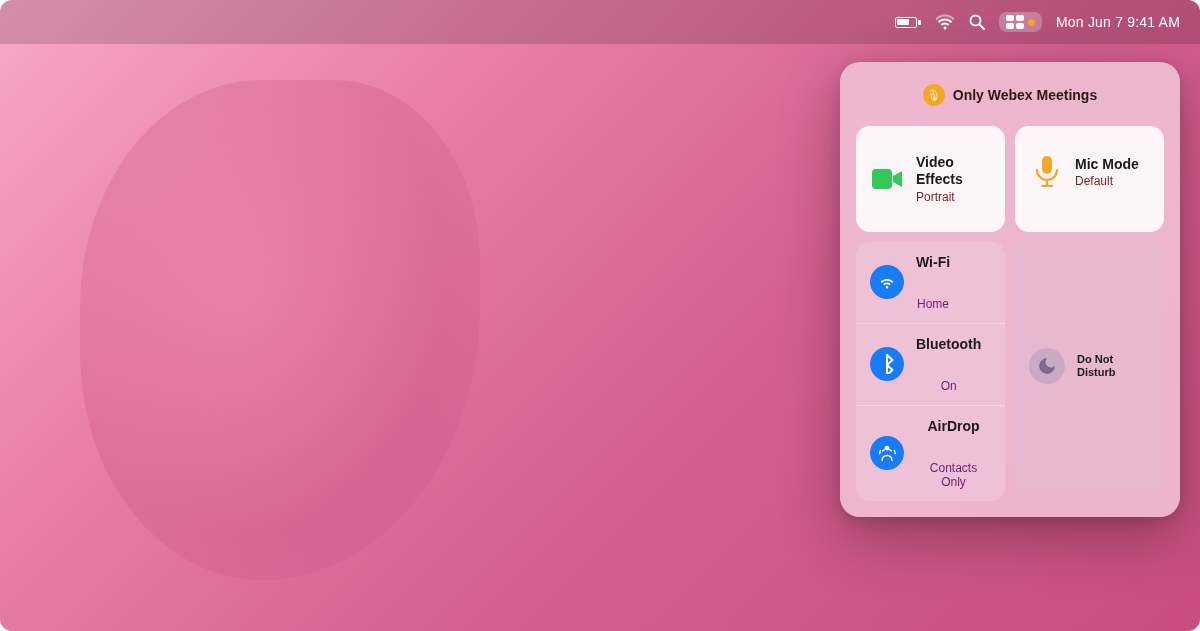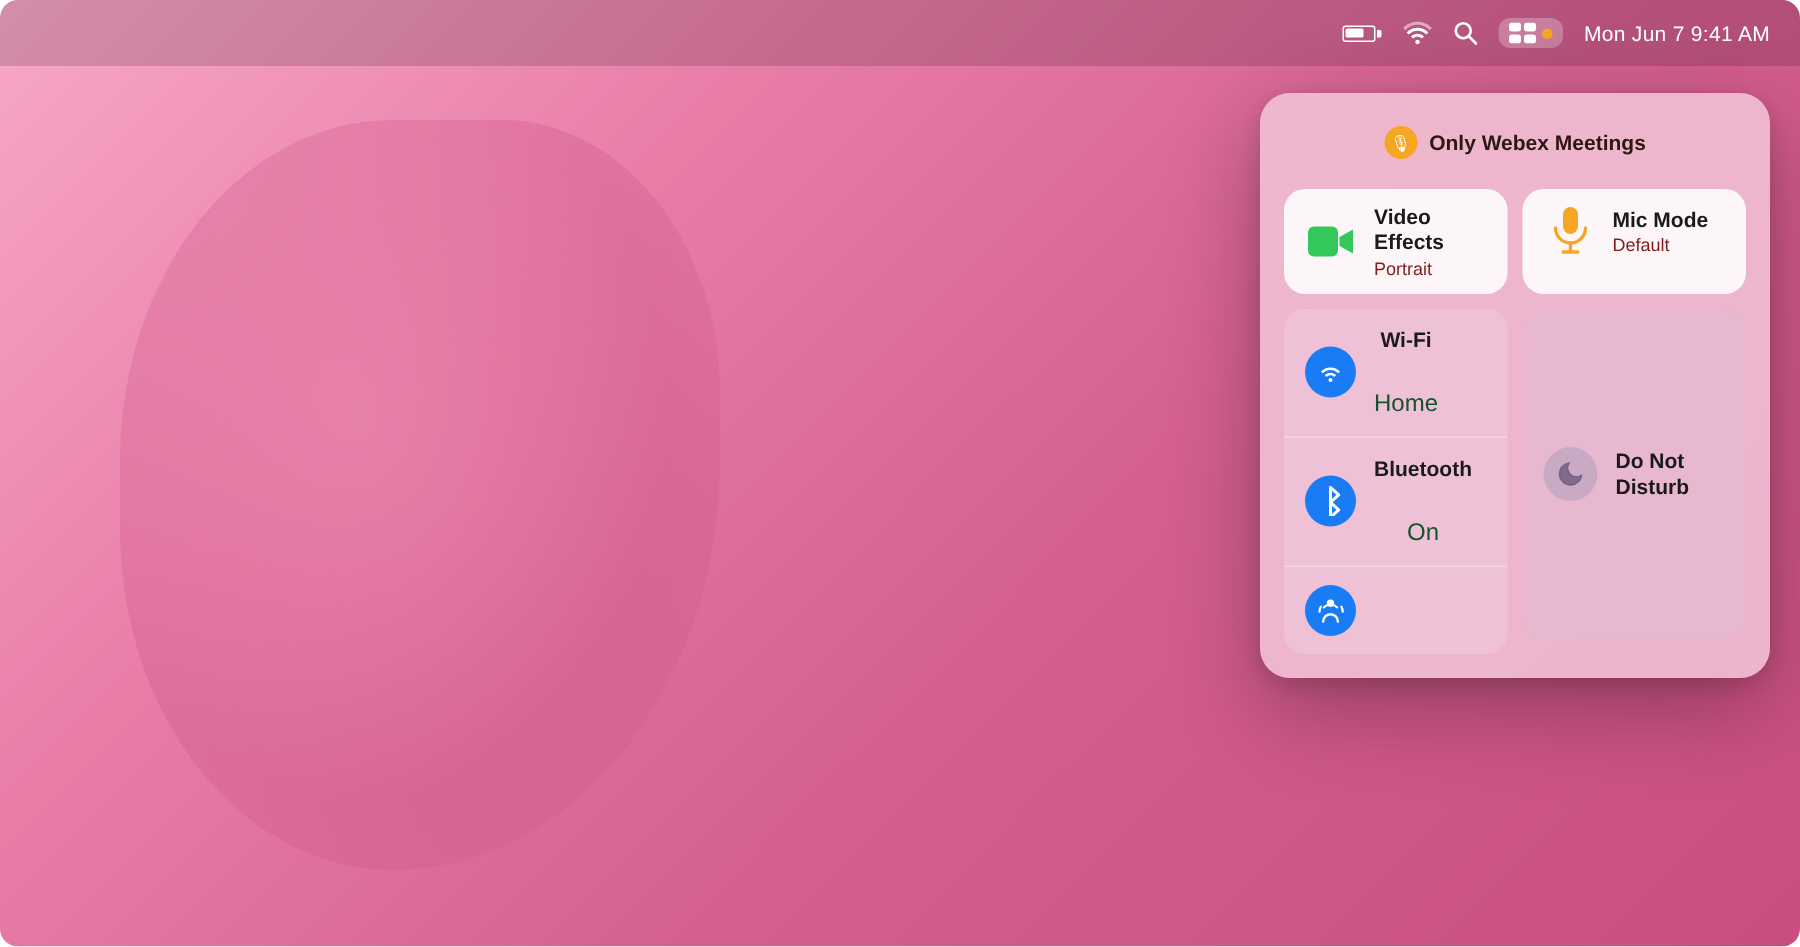--- a/index.html
+++ b/index.html
@@ -126,7 +126,7 @@
     .card {
       background: rgba(255,255,255,0.88);
       border-radius: 14px;
-      padding: 10px 14px;
+      padding: 28px 14px;
       cursor: pointer;
       transition: background 0.1s;
     }

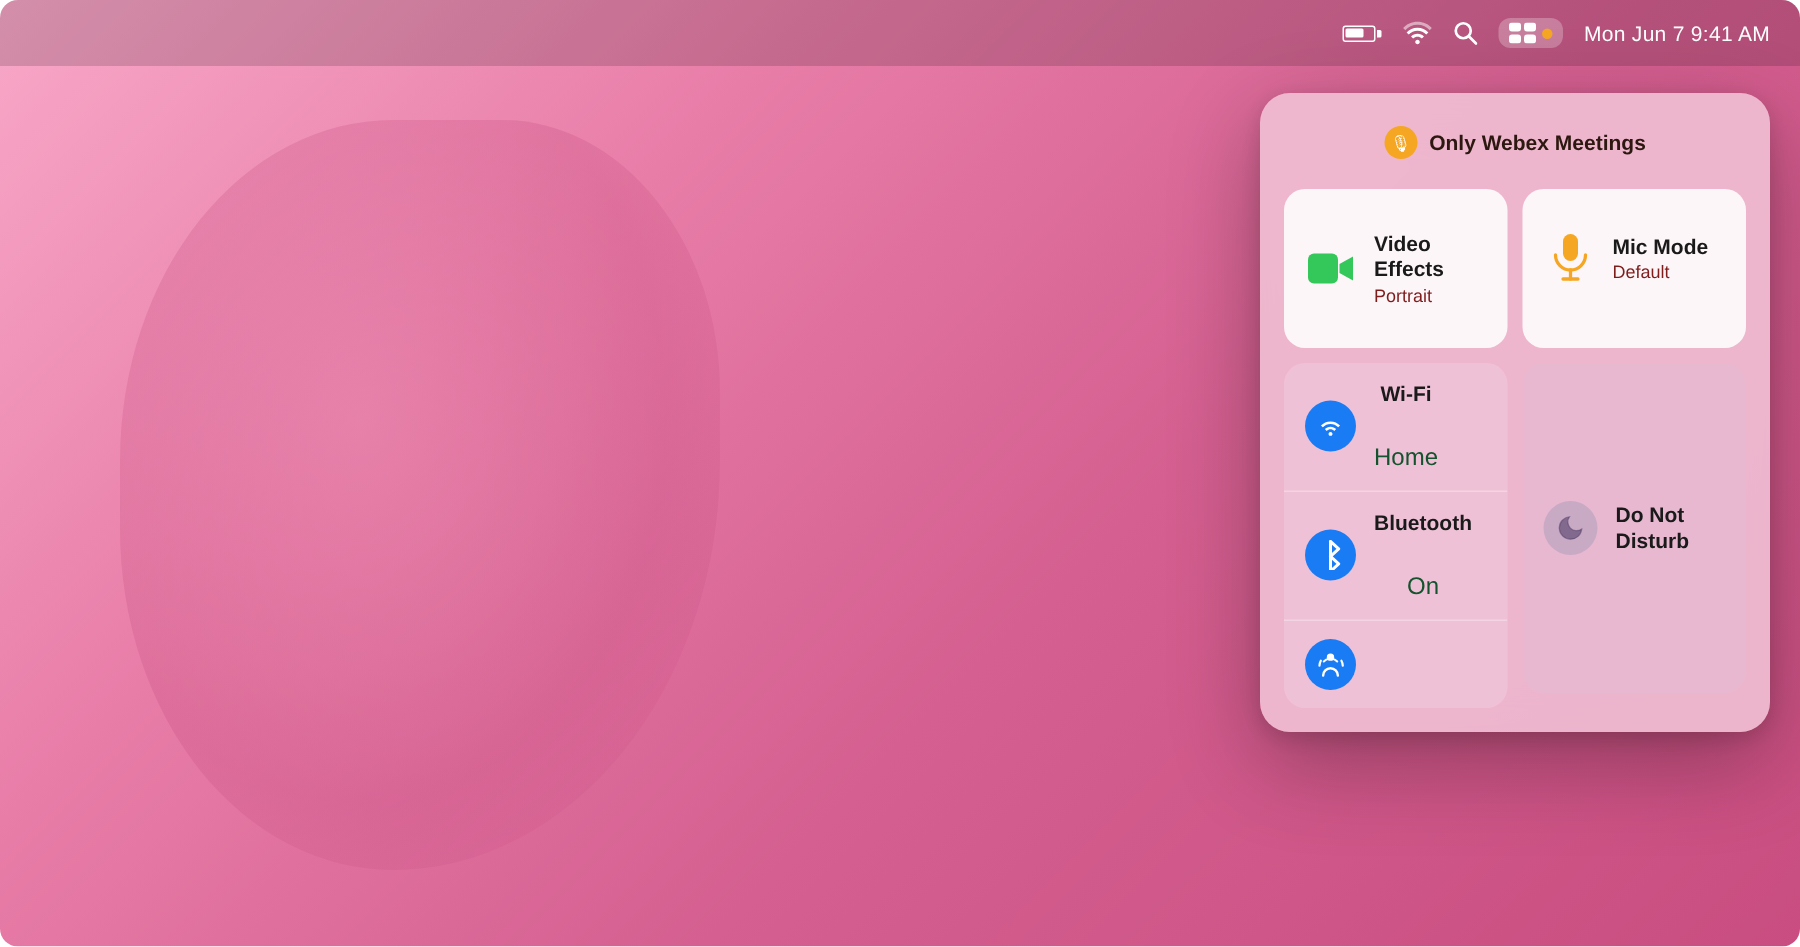--- a/index.html
+++ b/index.html
@@ -226,8 +226,8 @@
     }
 
     .conn-subtitle {
-      font-size: 16px;
-      color: #14532d;
+      font-size: 12px;
+      color: #701a75;
       margin-top: 27px;
     }
 

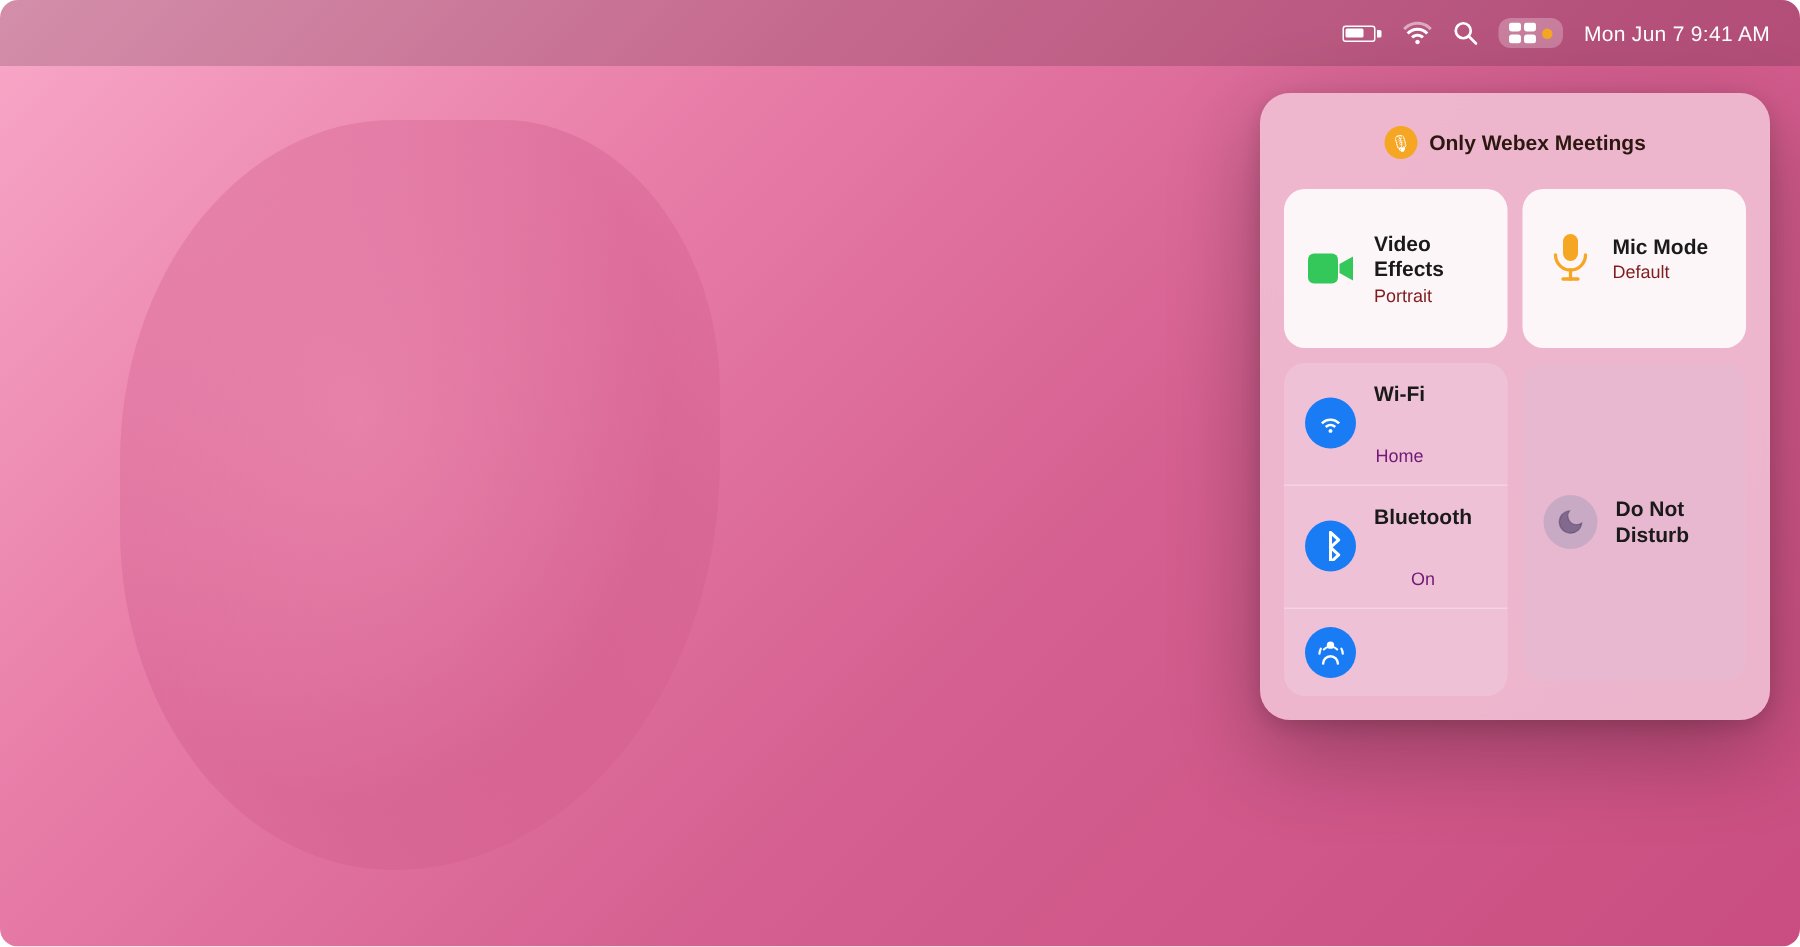--- a/index.html
+++ b/index.html
@@ -267,7 +267,7 @@
     }
 
     .dnd-title {
-      font-size: 14px;
+      font-size: 11px;
       font-weight: 600;
       color: #1a1a1a;
       line-height: 1.2;

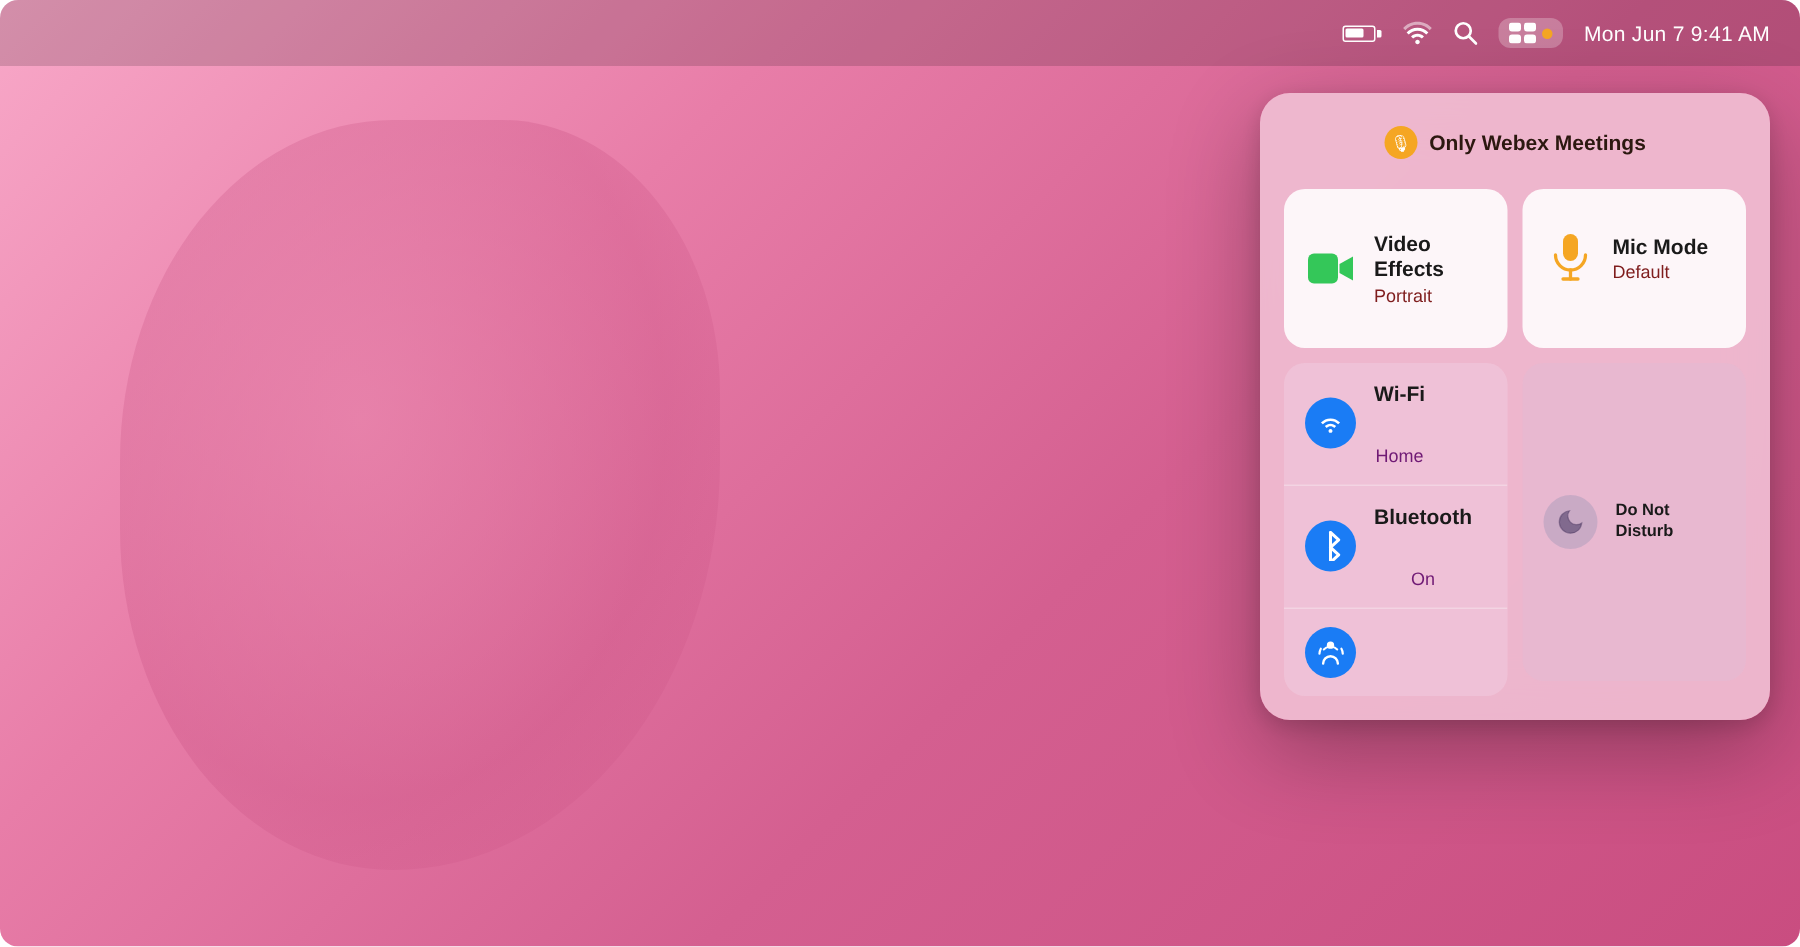--- a/index.html
+++ b/index.html
@@ -464,6 +464,10 @@
               <path d="M4.5 8.5C5.7 7.3 7.3 6.5 9 6.2M11 6.2c1.7.3 3.3 1.1 4.5 2.3" stroke="white" stroke-width="1.6" fill="none" stroke-linecap="round"></path>
             </svg>
           </div>
+          <div class="conn-text">
+            <span class="conn-title">AirDrop</span>
+            <span class="conn-subtitle">Contacts Only</span>
+          </div>
         </div>
       </div>
 

